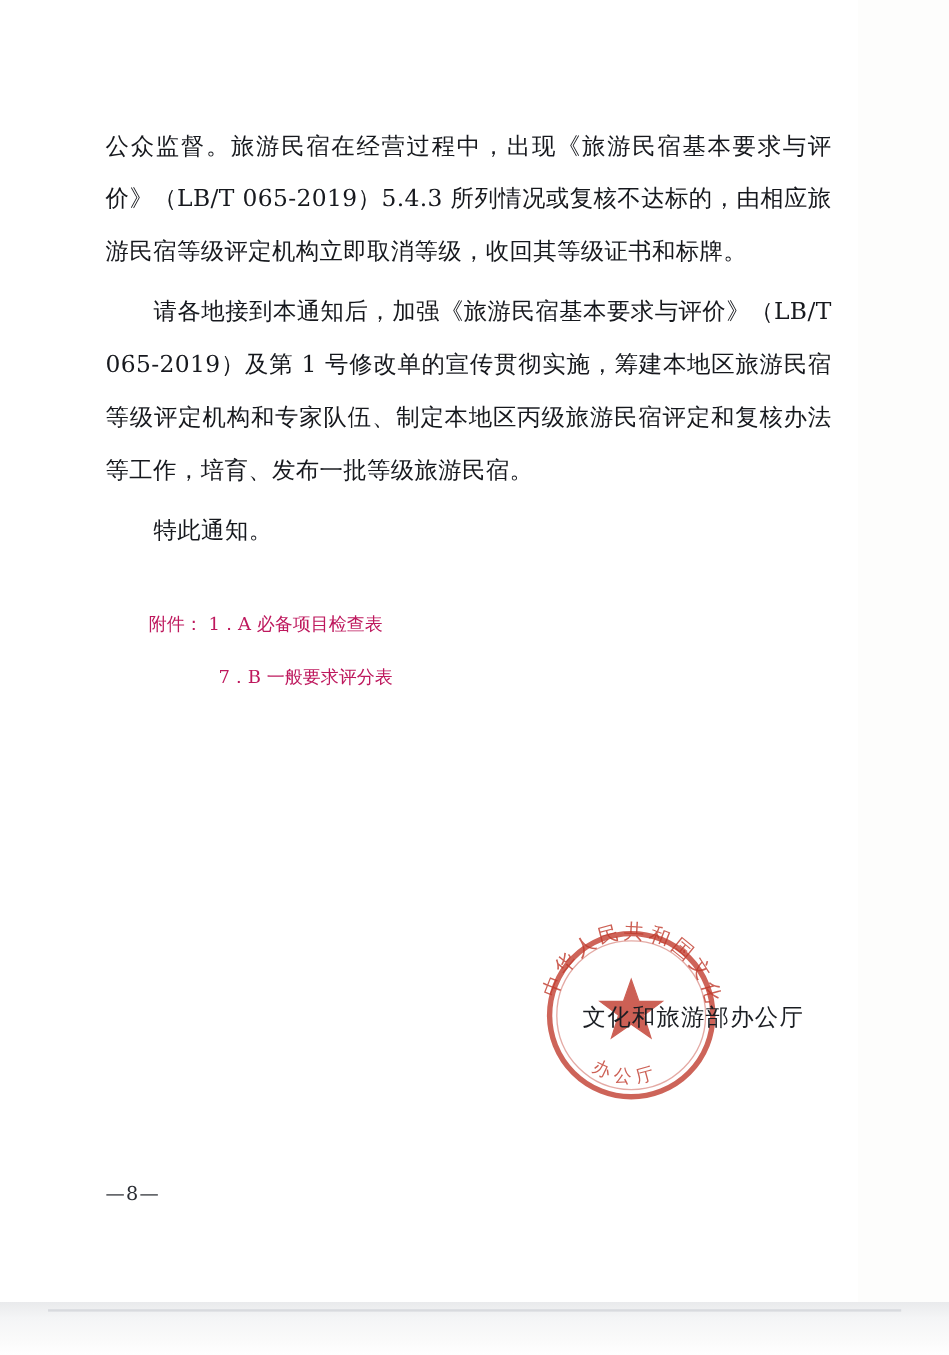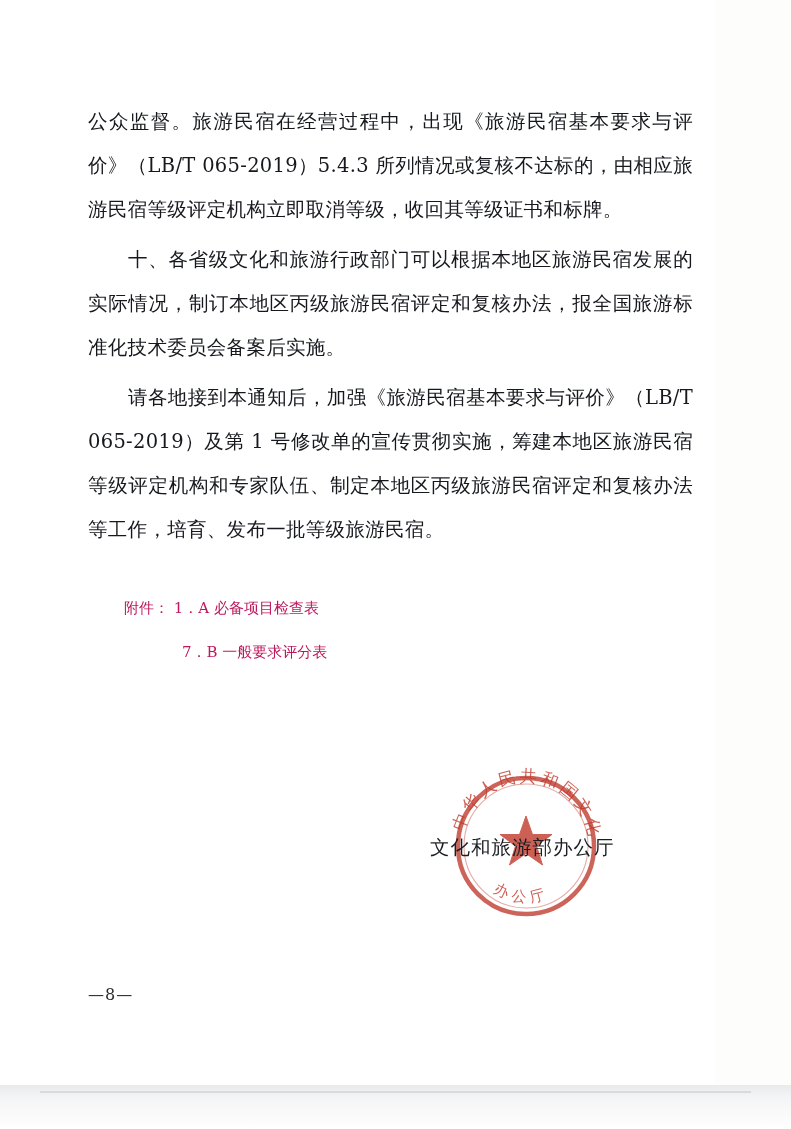--- a/index.html
+++ b/index.html
@@ -125,7 +125,6 @@
 
     <div class="content">
       <p class="para">公众监督。旅游民宿在经营过程中，出现《旅游民宿基本要求与评价》（LB/T 065-2019）5.4.3 所列情况或复核不达标的，由相应旅游民宿等级评定机构立即取消等级，收回其等级证书和标牌。</p>
-      <p class="para indent gap">十、各省级文化和旅游行政部门可以根据本地区旅游民宿发展的实际情况，制订本地区丙级旅游民宿评定和复核办法，报全国旅游标准化技术委员会备案后实施。</p>
       <p class="para indent gap">请各地接到本通知后，加强《旅游民宿基本要求与评价》（LB/T 065-2019）及第 1 号修改单的宣传贯彻实施，筹建本地区旅游民宿等级评定机构和专家队伍、制定本地区丙级旅游民宿评定和复核办法等工作，培育、发布一批等级旅游民宿。</p>
 
       <div class="attach">

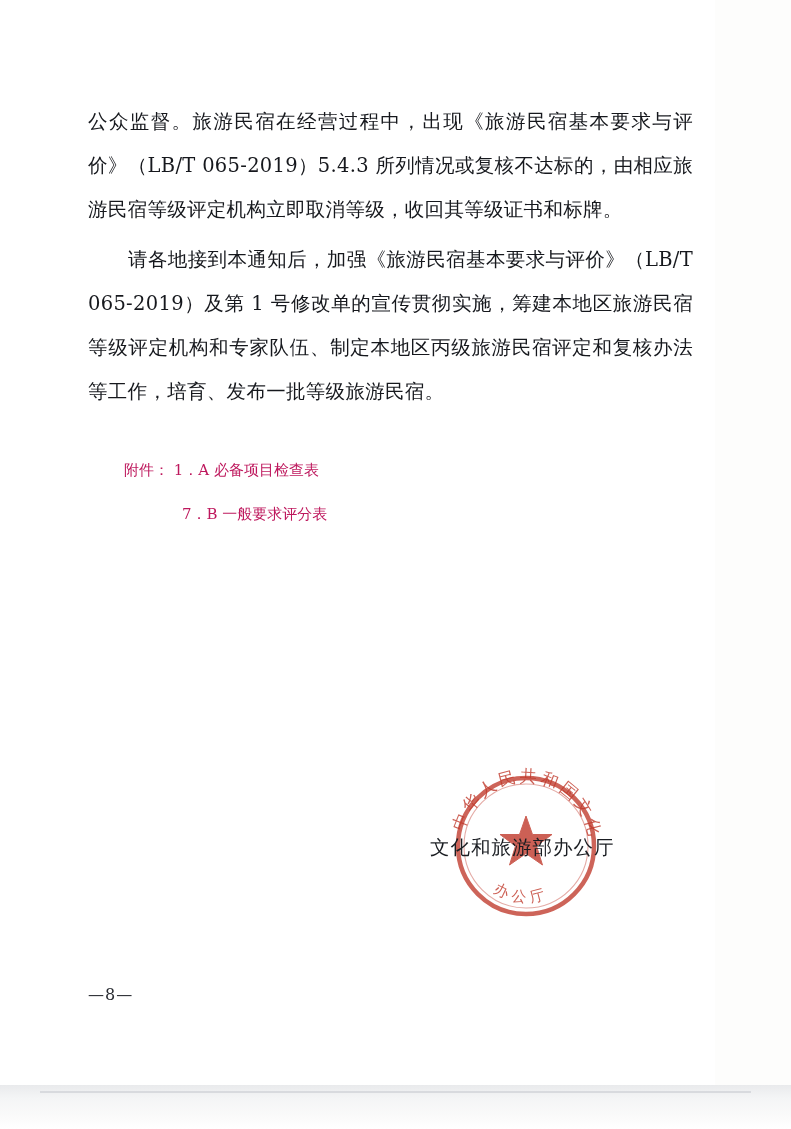--- a/index.html
+++ b/index.html
@@ -126,6 +126,7 @@
     <div class="content">
       <p class="para">公众监督。旅游民宿在经营过程中，出现《旅游民宿基本要求与评价》（LB/T 065-2019）5.4.3 所列情况或复核不达标的，由相应旅游民宿等级评定机构立即取消等级，收回其等级证书和标牌。</p>
       <p class="para indent gap">请各地接到本通知后，加强《旅游民宿基本要求与评价》（LB/T 065-2019）及第 1 号修改单的宣传贯彻实施，筹建本地区旅游民宿等级评定机构和专家队伍、制定本地区丙级旅游民宿评定和复核办法等工作，培育、发布一批等级旅游民宿。</p>
+      <p class="para indent gap">特此通知。</p>
 
       <div class="attach">
         <div class="line1">附件：  1．A 必备项目检查表</div>

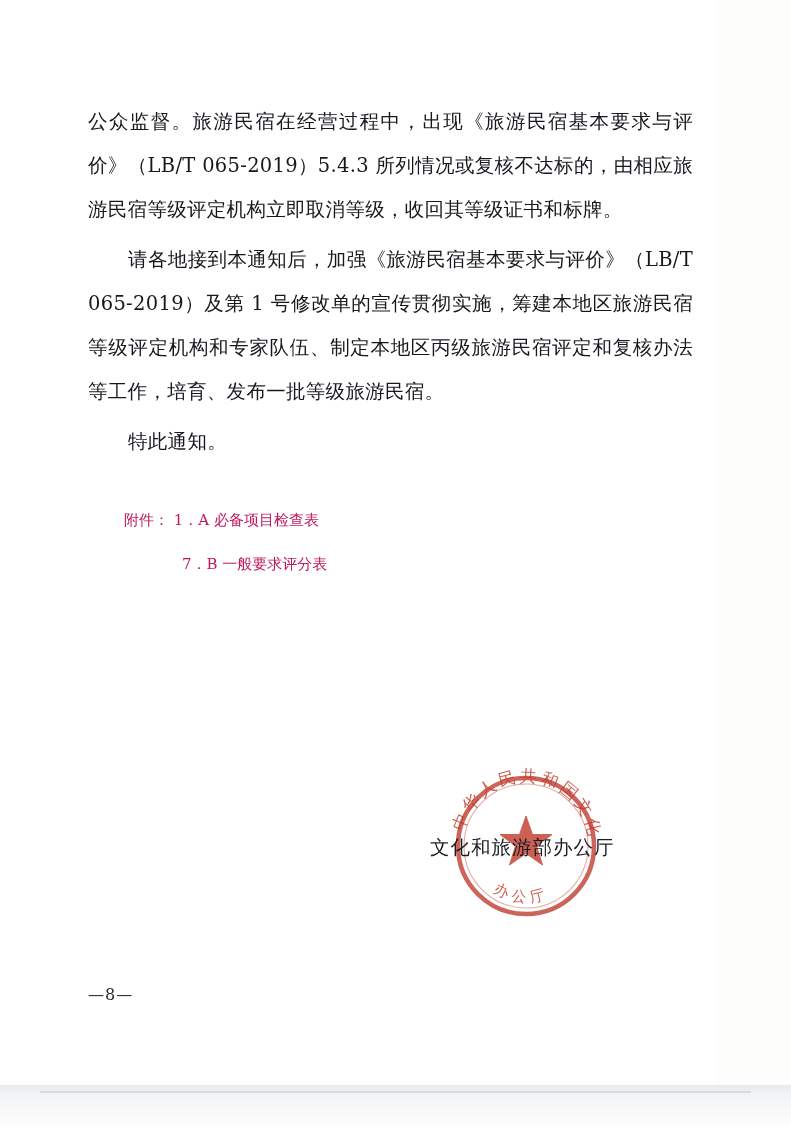--- a/index.html
+++ b/index.html
@@ -86,7 +86,7 @@
     left: 430px;
     top: 826px;
     width: 240px;
-    text-align: left;
+    text-align: right;
     font-size: 19.5px;
     line-height: 44px;
     color: #1a1d22;

